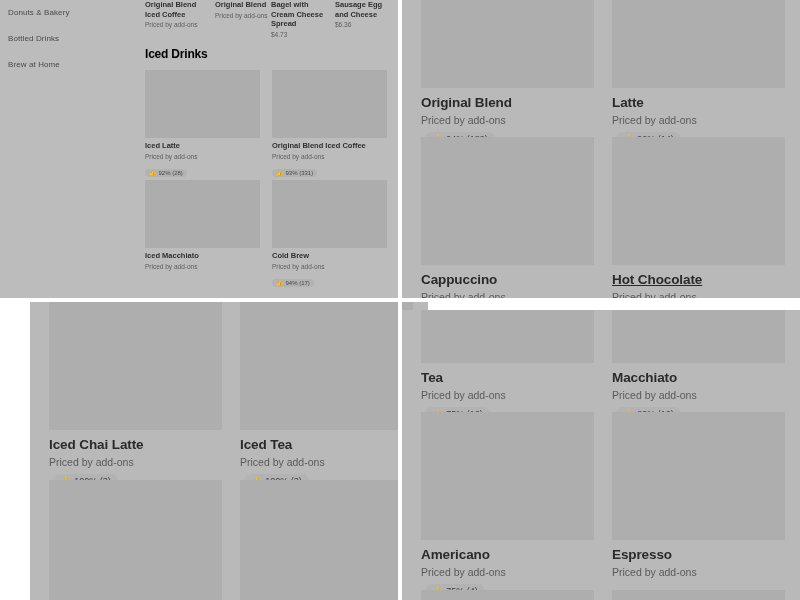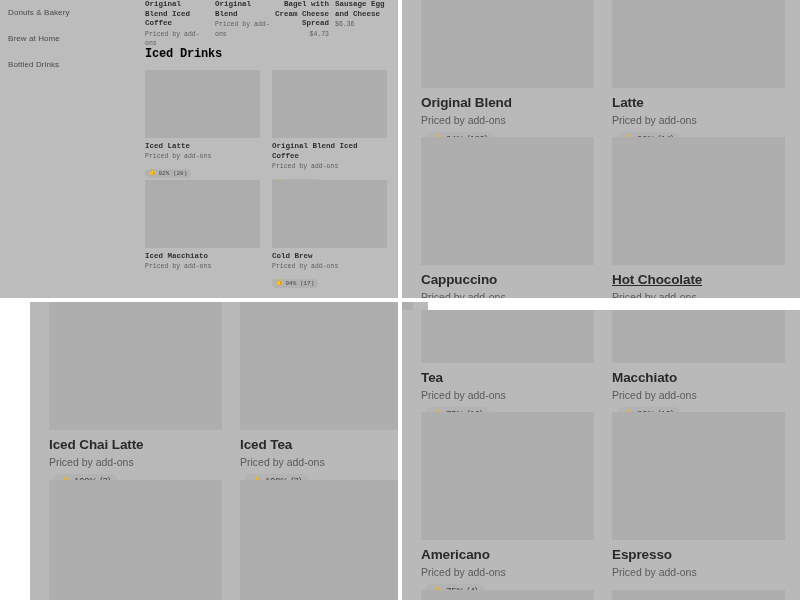--- a/index.html
+++ b/index.html
@@ -25,7 +25,7 @@
     font-size:8px;color:#4a4a4a;padding:0 0 0 8px;height:26px;line-height:26px;
     white-space:nowrap;letter-spacing:.1px;
   }
-  .tl-main{position:absolute;left:145px;top:0;width:253px;height:298px;font-family:Liberation Mono, monospace;}
+  .tl-main{position:absolute;left:145px;top:0;width:253px;height:298px;}
   .tl-toprow{position:absolute;left:0;top:0;width:253px;height:42px;}
   .tl-card-sm{position:absolute;top:0;width:58px;}
   .tl-card-sm .nm{font-size:7.5px;font-weight:bold;color:#2f2f2f;line-height:9.5px;}

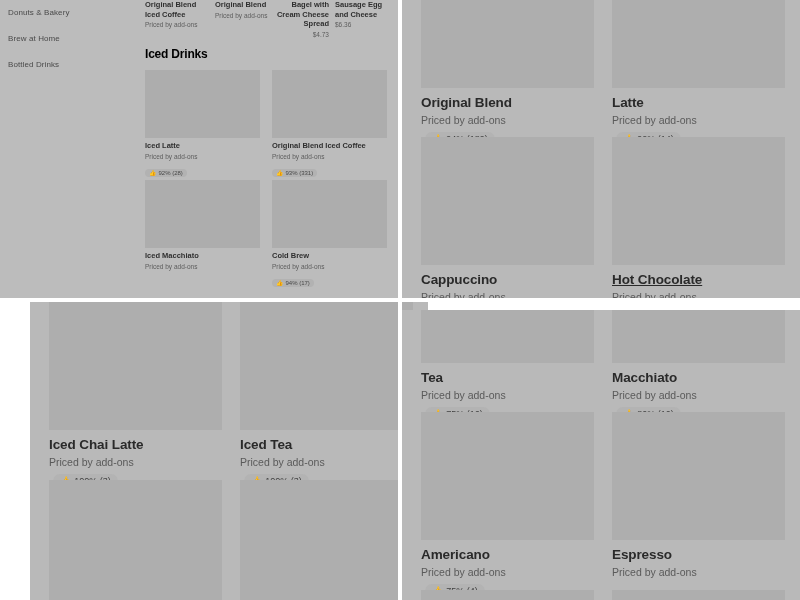--- a/index.html
+++ b/index.html
@@ -89,7 +89,7 @@
             <div class="nm">Original Blend</div>
             <div class="sb">Priced by add-ons</div>
           </div>
-          <div class="tl-card-sm" style="left:126px;text-align:right;">
+          <div class="tl-card-sm" style="left:126px;">
             <div class="nm">Bagel with Cream Cheese Spread</div>
             <div class="sb">$4.73</div>
           </div>

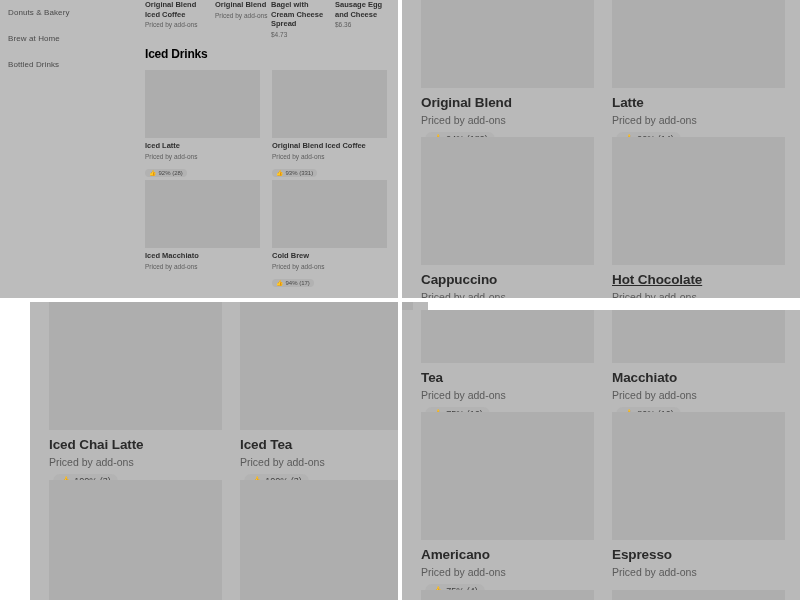--- a/index.html
+++ b/index.html
@@ -71,10 +71,10 @@
           <span>Donuts &amp; Bakery</span>
         </div>
         <div class="side-item">
+          <span>Bottled Drinks</span>
+        </div>
+        <div class="side-item">
           <span>Brew at Home</span>
-        </div>
-        <div class="side-item">
-          <span>Bottled Drinks</span>
         </div>
       </div>
 

